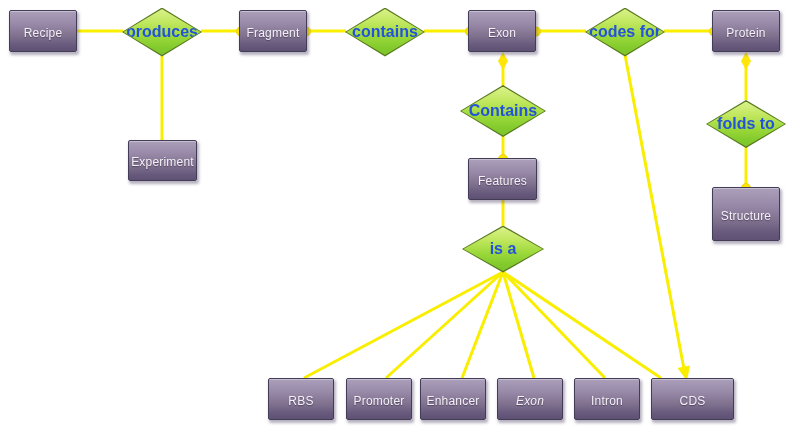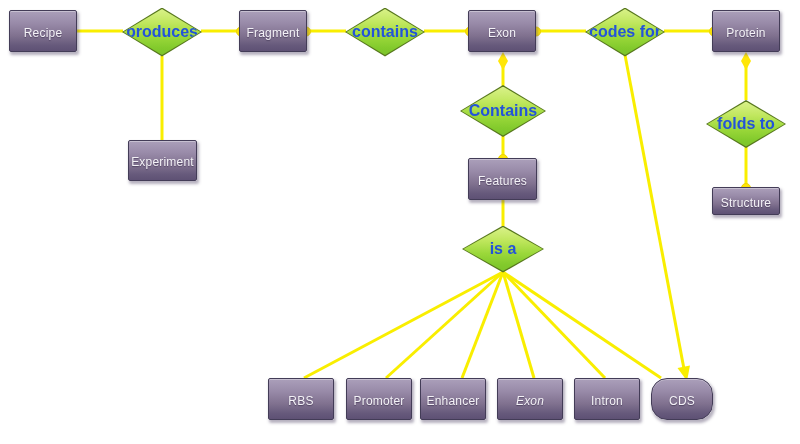--- a/index.html
+++ b/index.html
@@ -110,7 +110,7 @@
     <div class="entity" style="left: 128px; top: 140px; width: 69px; height: 41px;">
       <span class="label">Experiment</span>
     </div>
-    <div class="entity" style="left: 712px; top: 187px; width: 68px; height: 28px;">
+    <div class="entity" style="left: 712px; top: 187px; width: 68px; height: 54px;">
       <span class="label">Structure</span>
     </div>
     <div class="entity" style="left: 268px; top: 378px; width: 66px; height: 42px;">

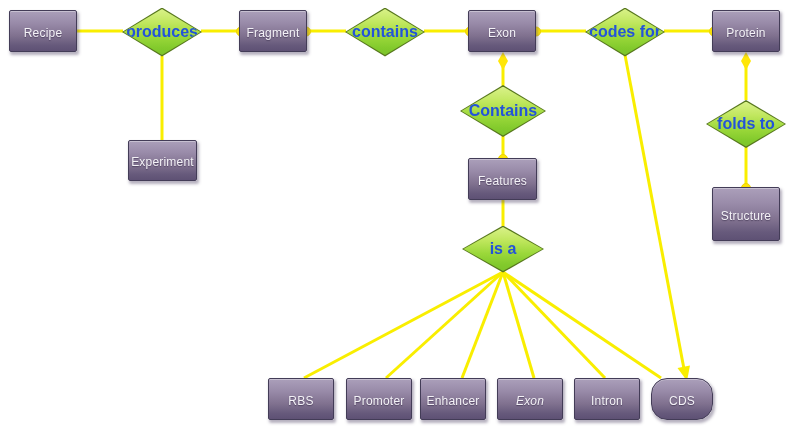--- a/index.html
+++ b/index.html
@@ -128,7 +128,7 @@
     <div class="entity" style="left: 574px; top: 378px; width: 66px; height: 42px;">
       <span class="label">Intron</span>
     </div>
-    <div class="entity" style="left: 651px; top: 378px; width: 62px; height: 42px; border-radius: 16px;">
+    <div class="entity" style="left: 651px; top: 378px; width: 83px; height: 42px;">
       <span class="label">CDS</span>
     </div>
     <div class="diamond" style="left: 122px; top: 7.5px; width: 80px; height: 49px;">

